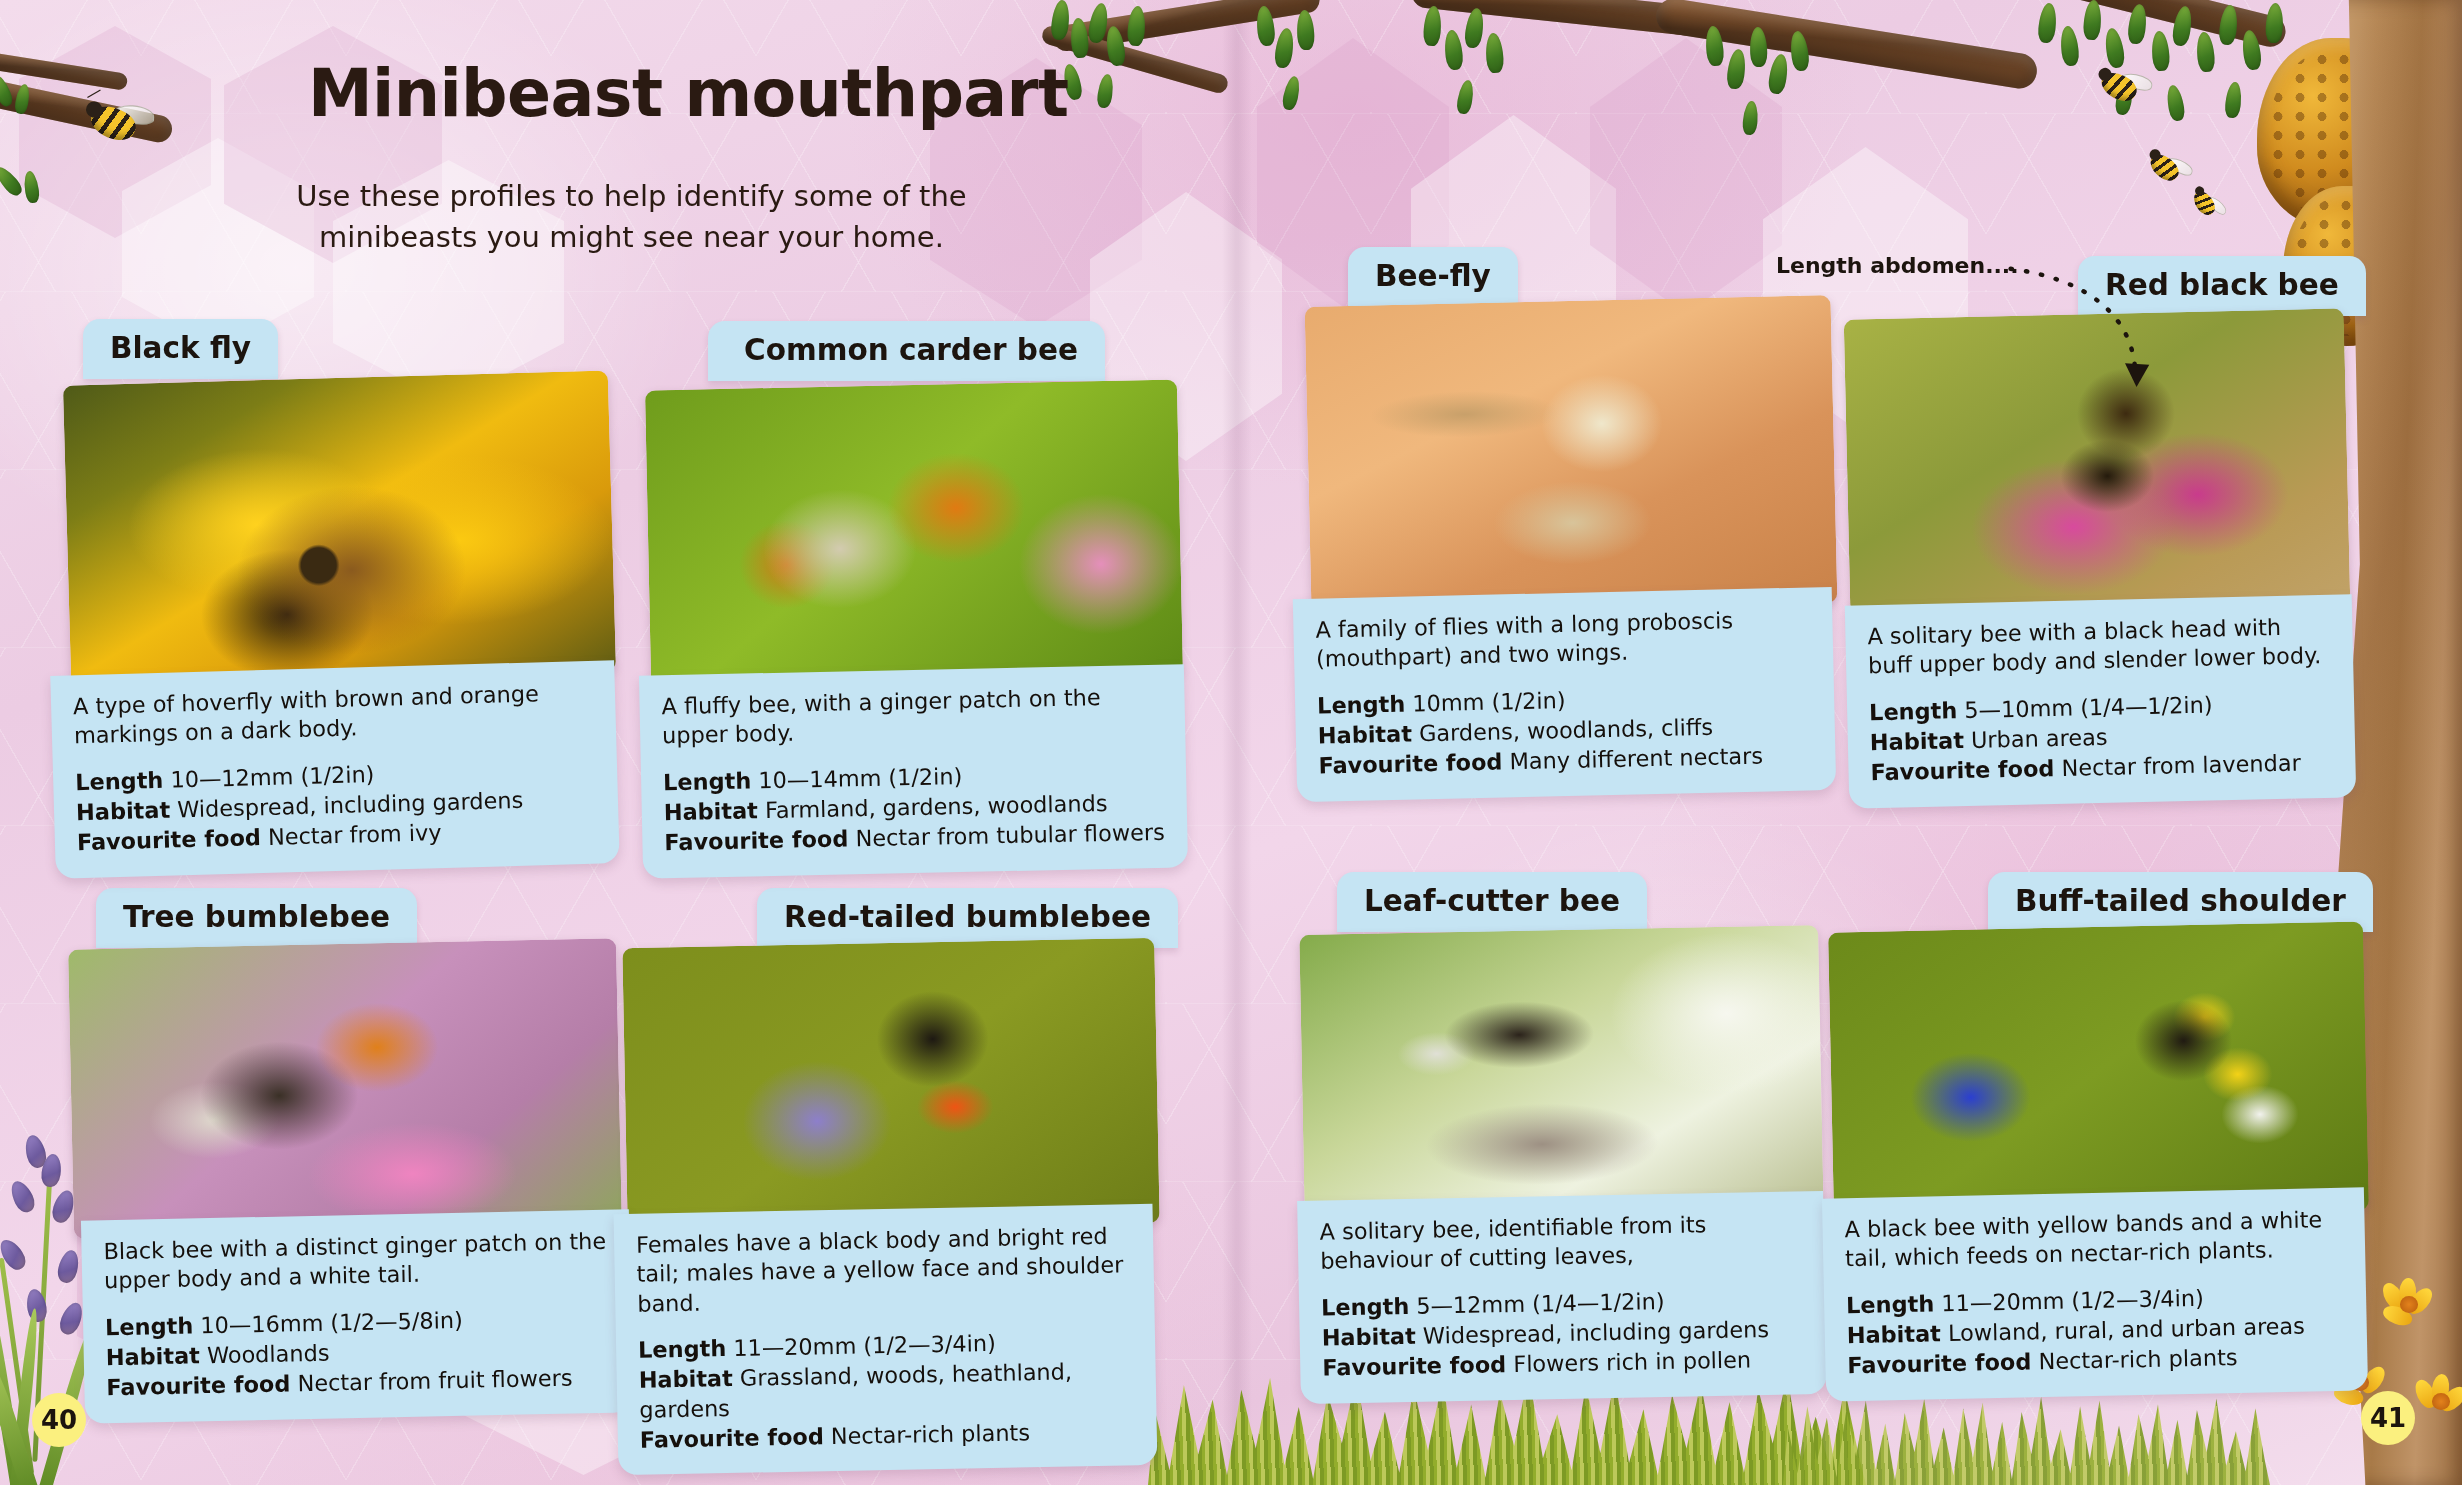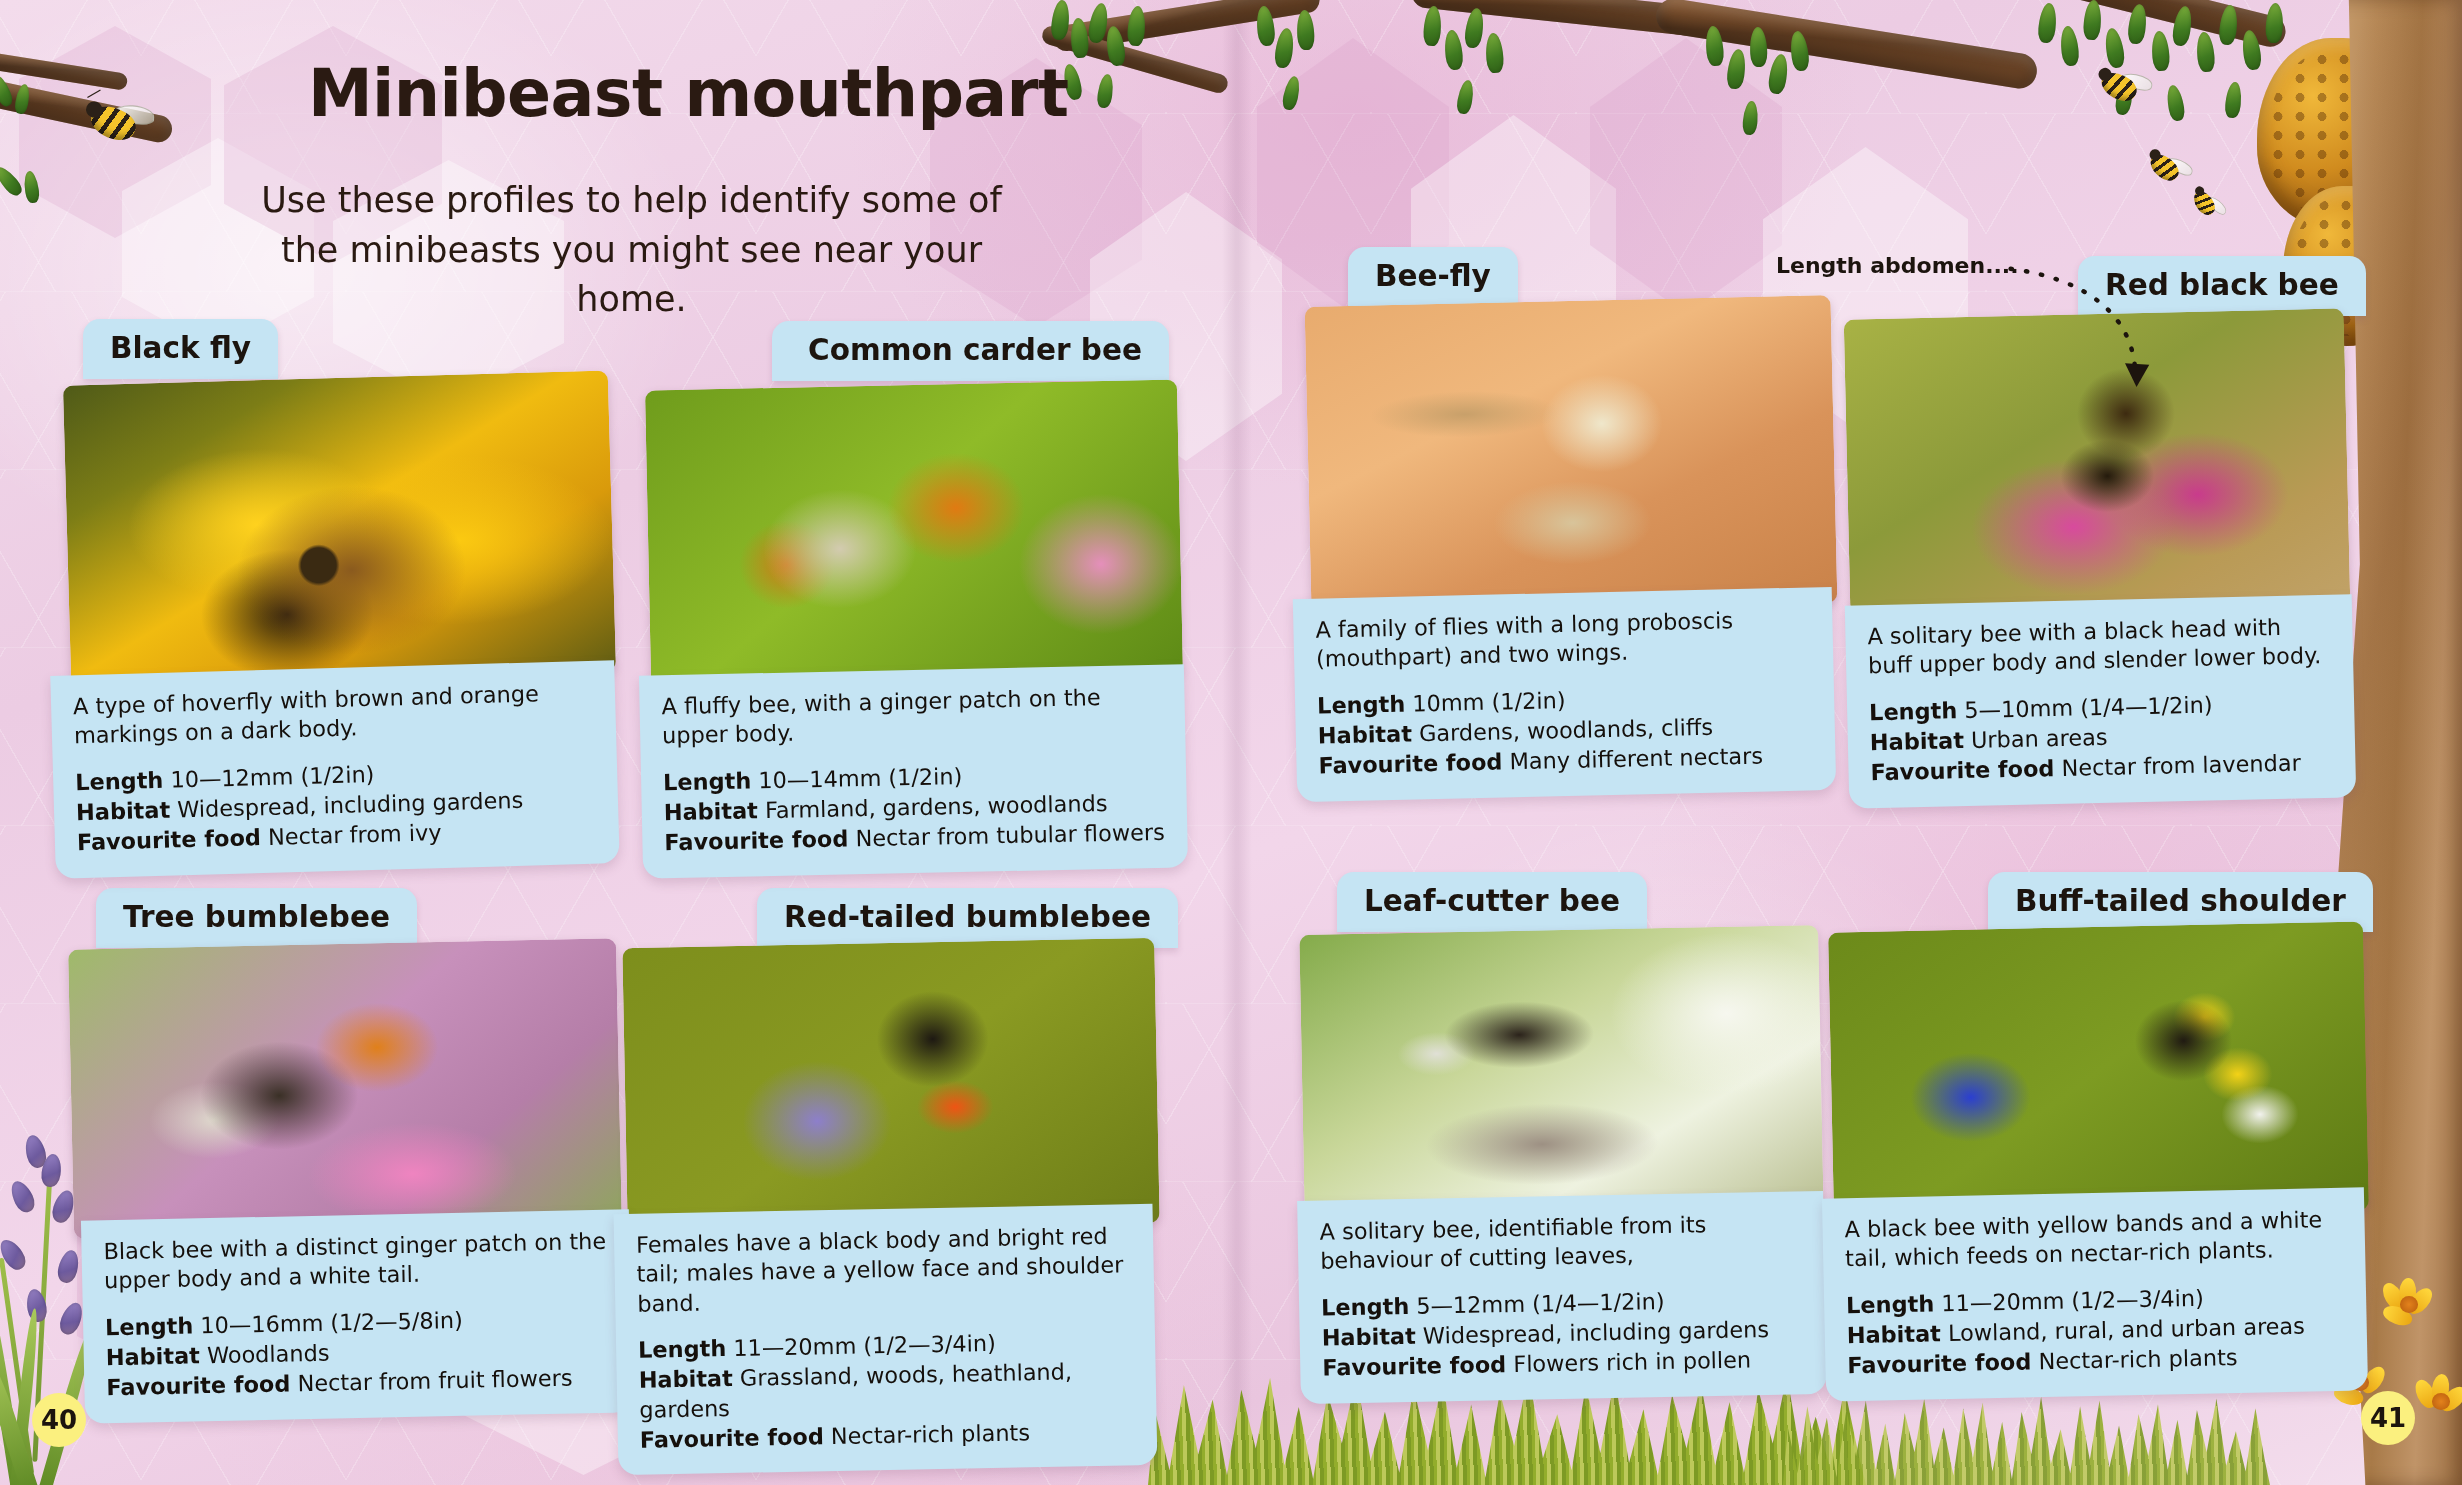--- a/index.html
+++ b/index.html
@@ -110,7 +110,7 @@
   }
   .intro{
     position:absolute; left:253px; top:176px; width:757px;
-    font-size:35px; line-height:1.42; color:#2a1a12; text-align:center;
+    font-size:29px; line-height:1.42; color:#2a1a12; text-align:center;
     font-family:"DejaVu Sans", sans-serif;
   }
 

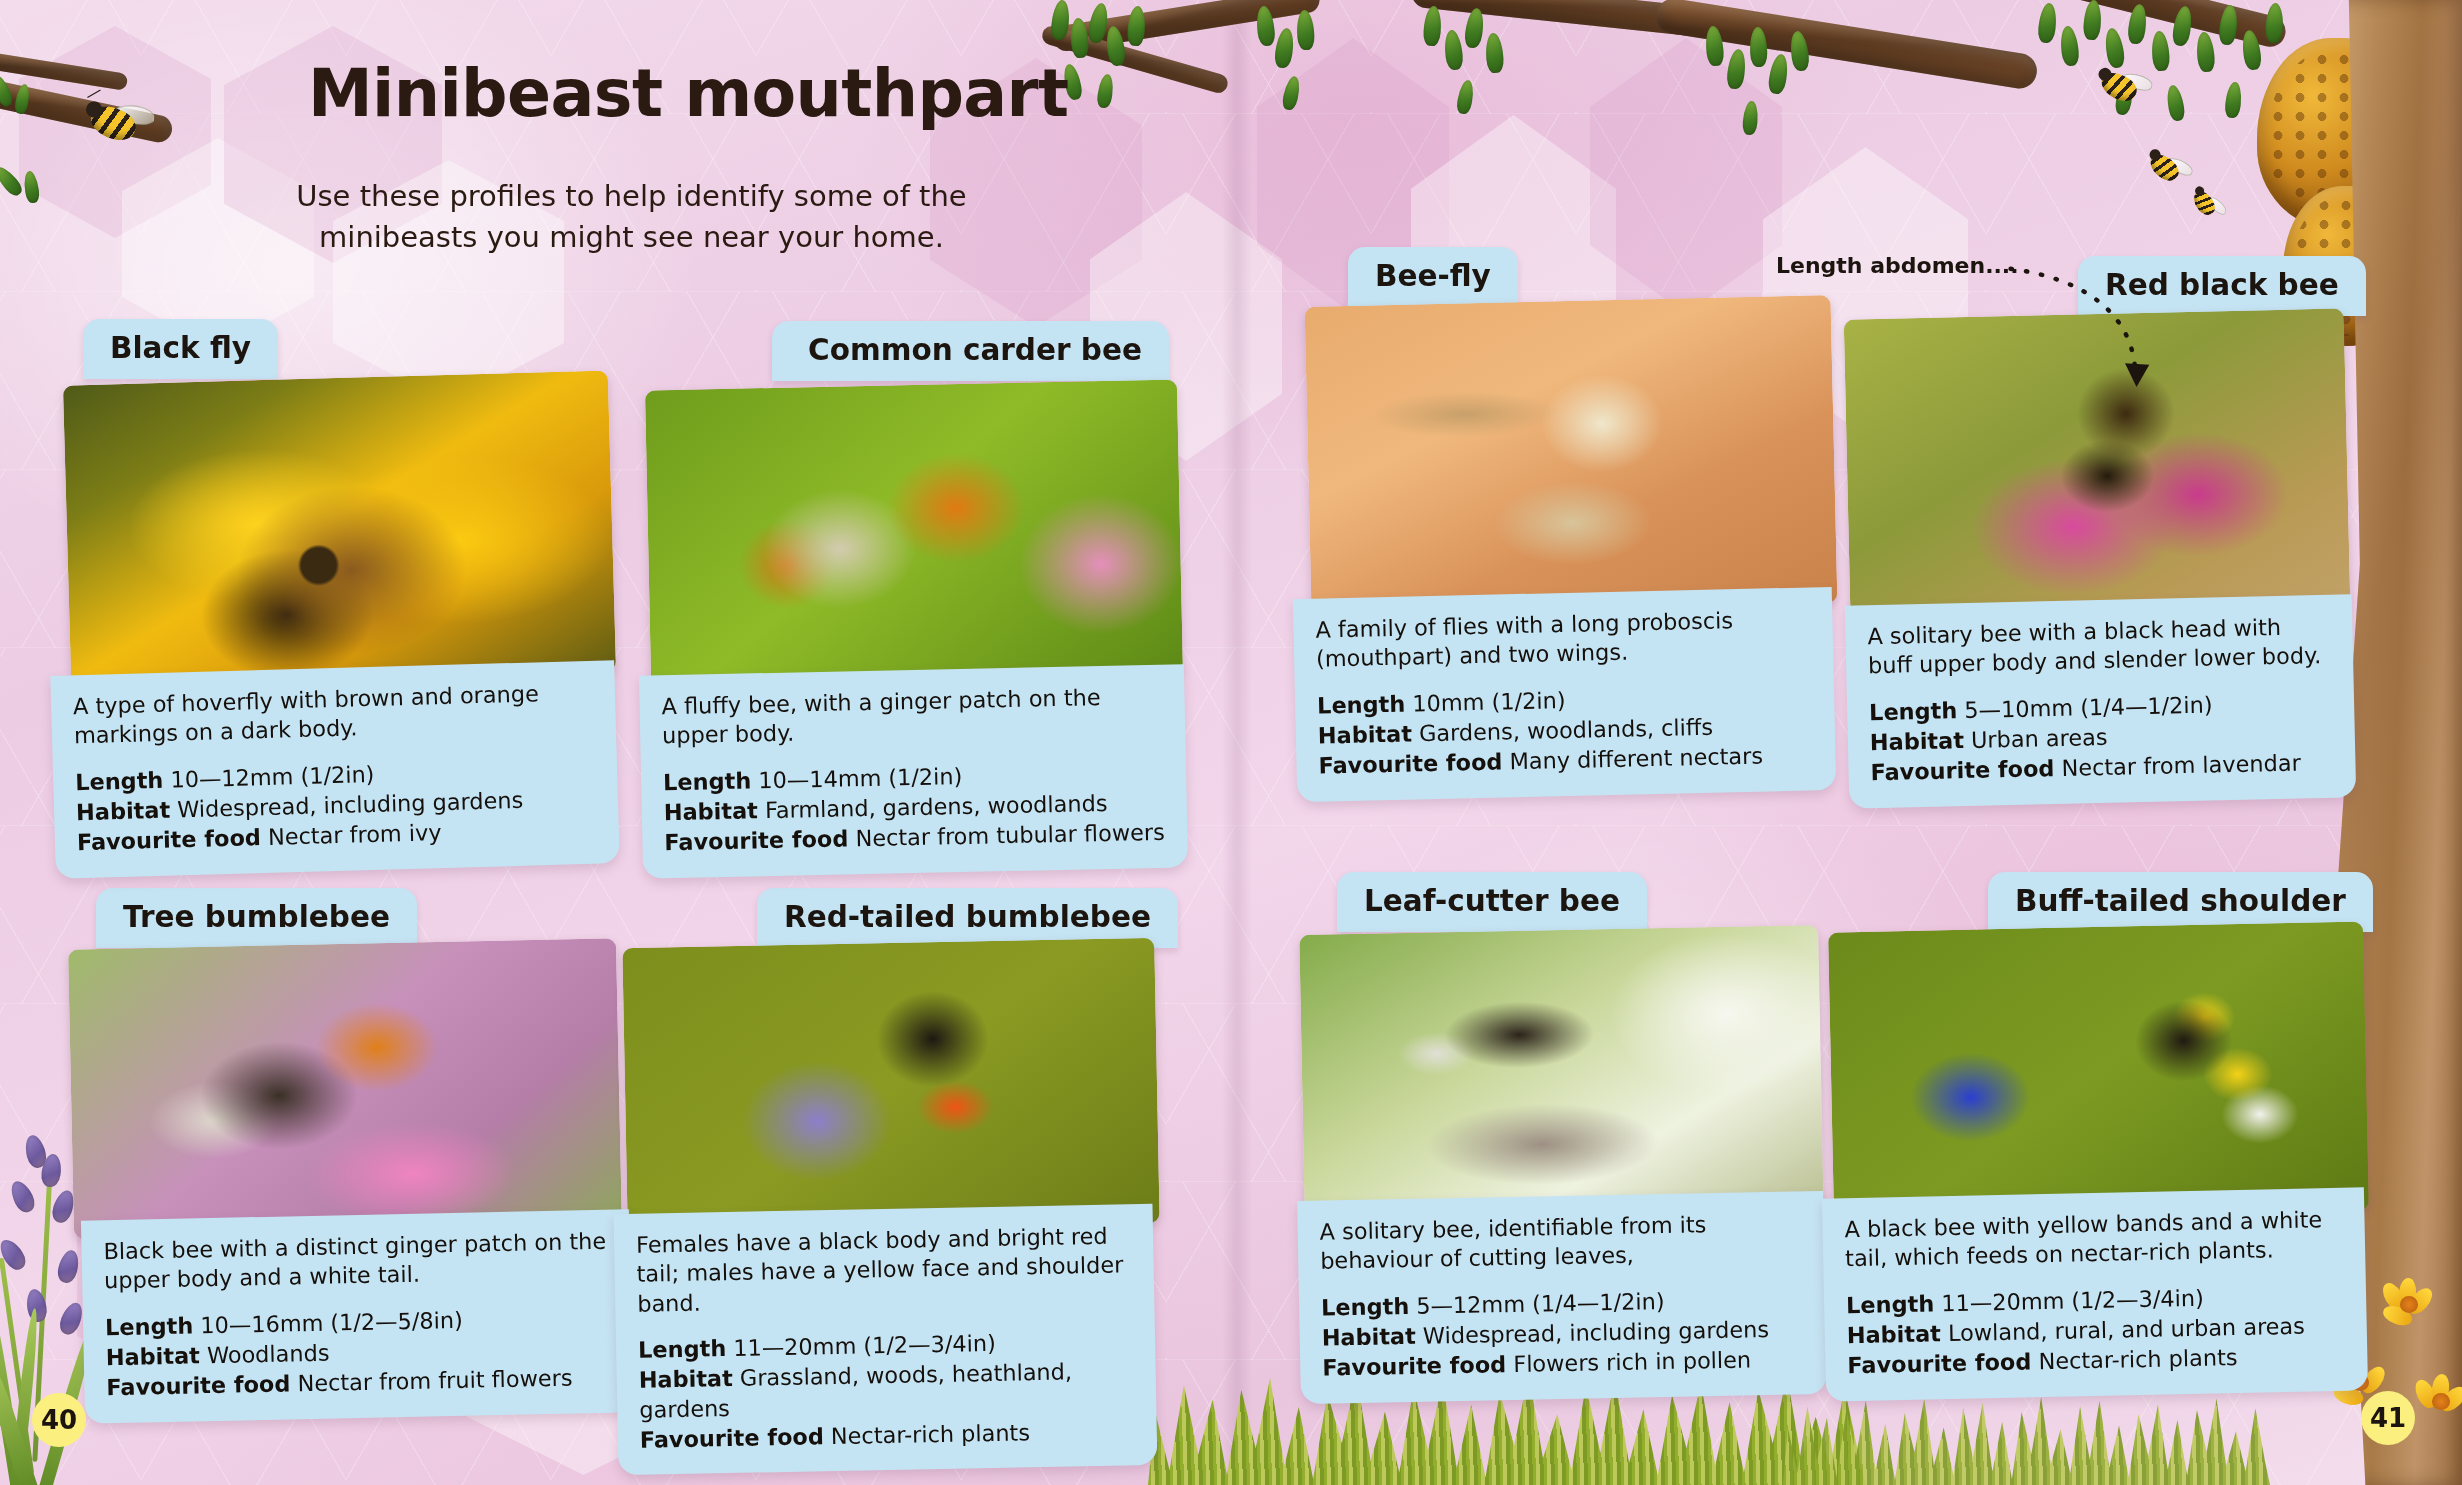--- a/index.html
+++ b/index.html
@@ -334,7 +334,7 @@
   </div>
 
   <div class="card">
-    <div class="tab" style="left:772px;top:321px;padding-left:36px;">Common carder bee</div>
+    <div class="tab" style="left:708px;top:321px;padding-left:36px;">Common carder bee</div>
     <div class="photo ph-carder" style="left:648px;top:385px;width:532px;height:295px;transform:rotate(-1.2deg);"></div>
     <div class="body-panel" style="left:641px;top:670px;width:545px;transform:rotate(-1.2deg);">
       <div class="desc">A fluffy bee, with a ginger patch on the upper body.</div>

